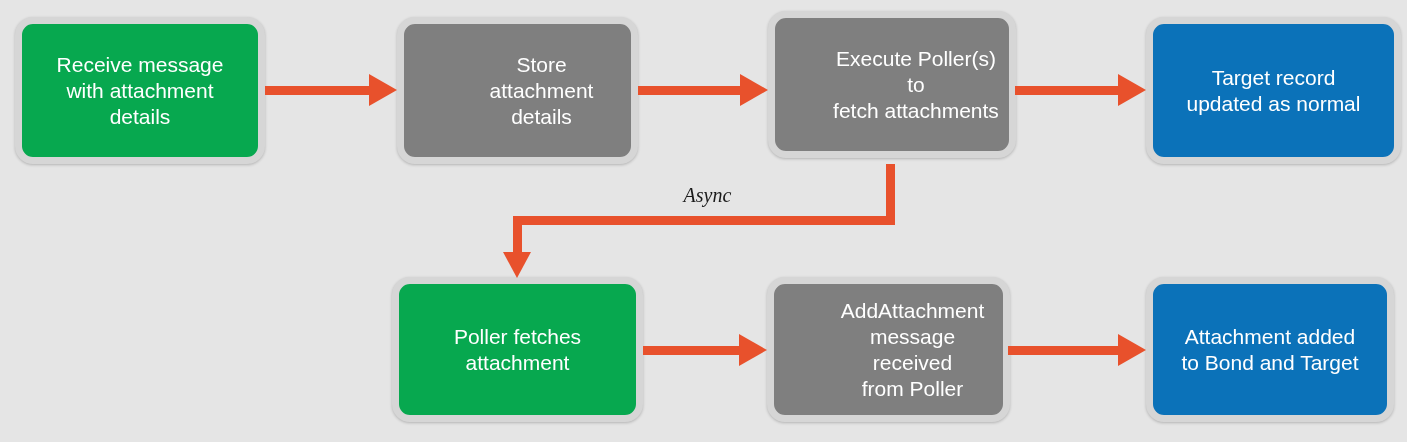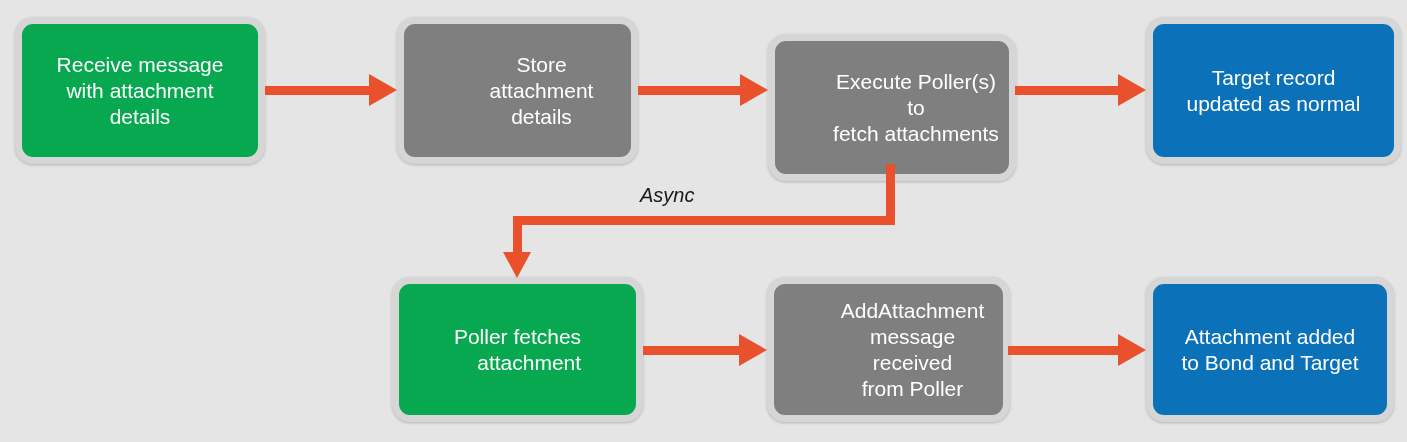--- a/index.html
+++ b/index.html
@@ -105,7 +105,7 @@
 details</span>
   </div>
 
-  <div class="node gray" style="left:768px; top:34px; width:248px; height:147px;">
+  <div class="node gray" style="left:768px; top:11px; width:248px; height:147px;">
     <span class="node-label">Execute Poller(s) to
 fetch attachments</span>
   </div>

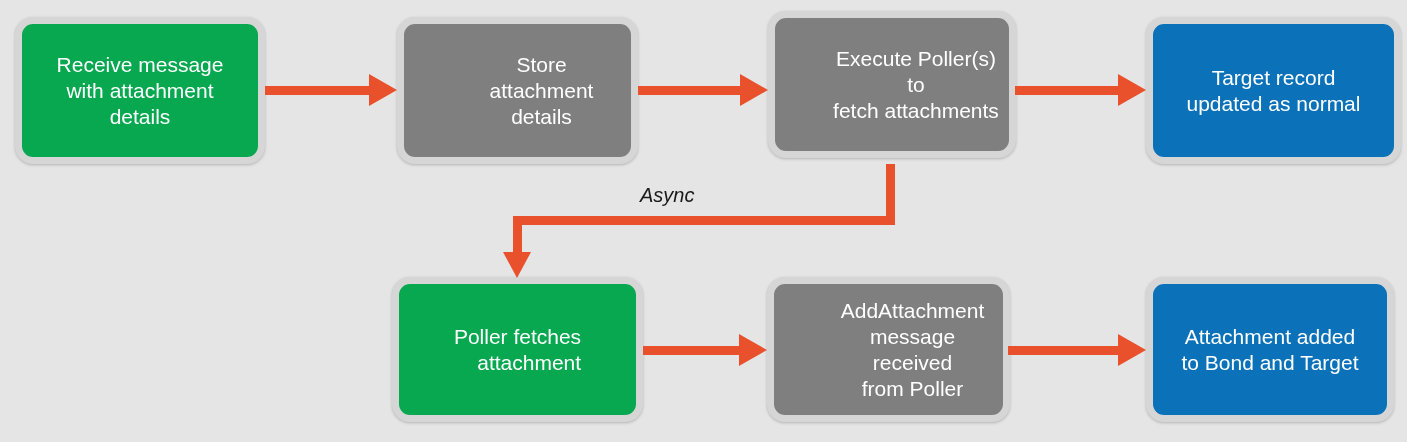--- a/index.html
+++ b/index.html
@@ -83,10 +83,11 @@
     left: 640px;
     top: 184px;
     width: 135px;
-    text-align: left;
+    text-align: center;
     font-style: italic;
     font-size: 20px;
     color: var(--label-text);
+    font-family: Liberation Serif, serif;
   }
 </style>
 </head>

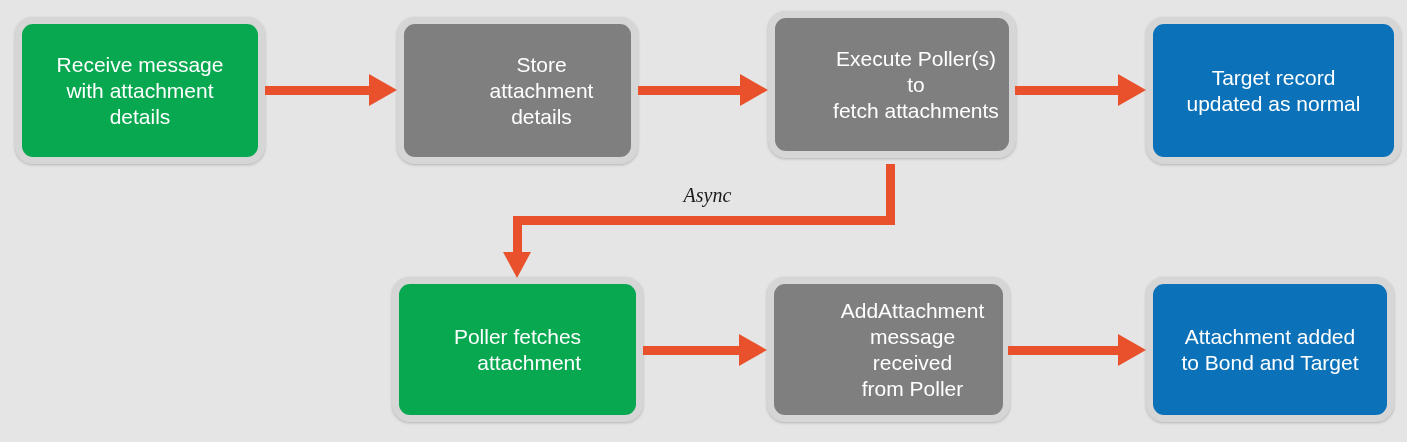--- a/index.html
+++ b/index.html
@@ -116,7 +116,7 @@
 updated as normal</span>
   </div>
 
-  <div class="node green" style="left:392px; top:277px; width:251px; height:145px;text-align:right;">
+  <div class="node green" style="left:392px; top:277px; width:251px; height:145px;">
     <span class="node-label">Poller fetches
 attachment</span>
   </div>

